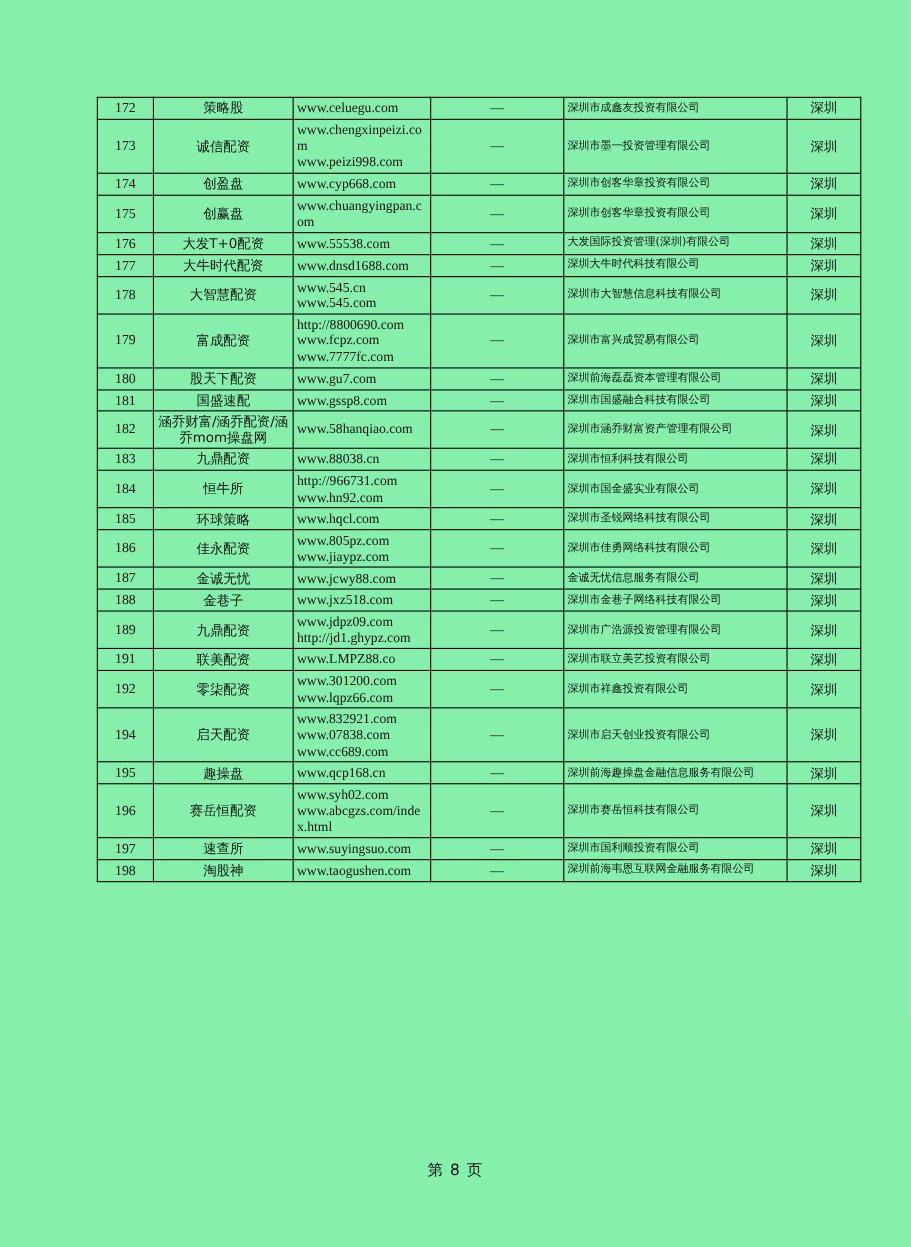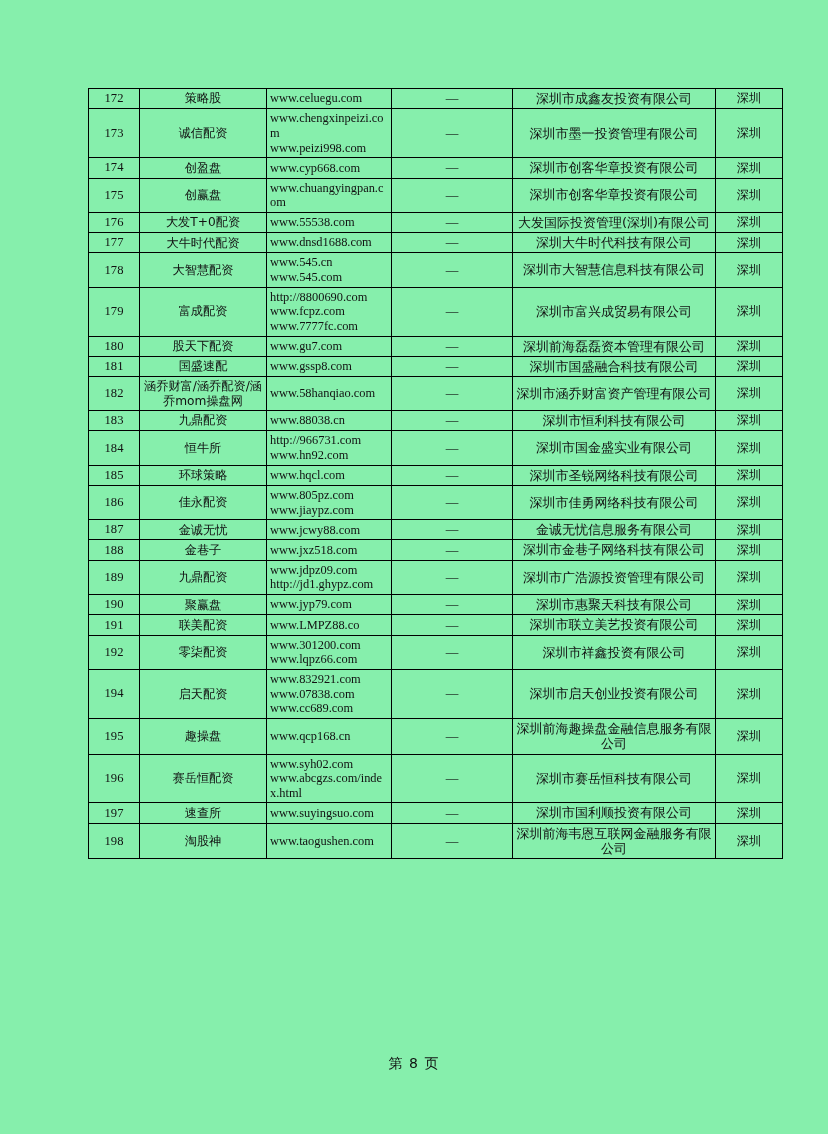--- a/index.html
+++ b/index.html
@@ -67,9 +67,8 @@
   }
   td.c-company {
     width: 196px;
-    text-align: center;
     font-family: "DejaVu Sans", sans-serif;
-    font-size: 13px;
+    font-size: 10px;
     padding: 2px 5px;
   }
   td.c-city {

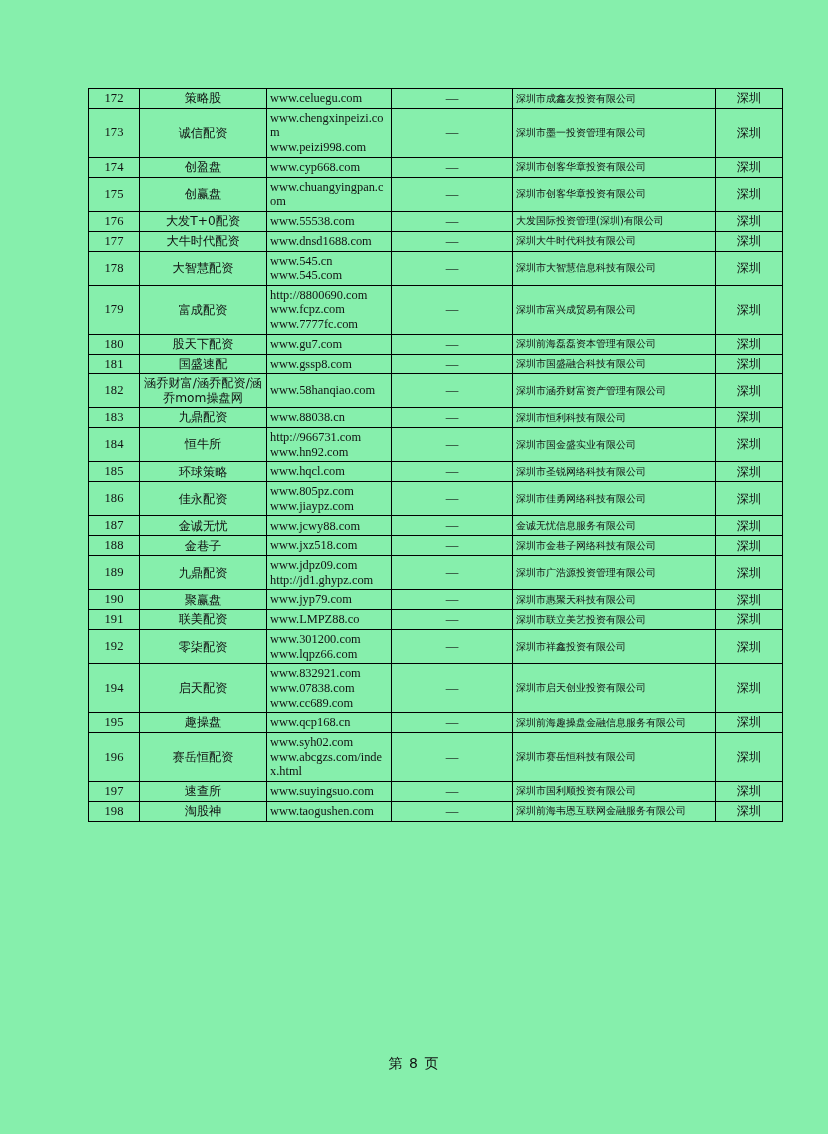--- a/index.html
+++ b/index.html
@@ -288,16 +288,6 @@
             <td class="c-city">深圳</td>
           </tr>
           <tr>
-            <td class="c-idx">190</td>
-            <td class="c-name">聚赢盘</td>
-            <td class="c-url">
-              <span class="url-line">www.jyp79.com</span>
-            </td>
-            <td class="c-dash">—</td>
-            <td class="c-company">深圳市惠聚天科技有限公司</td>
-            <td class="c-city">深圳</td>
-          </tr>
-          <tr>
             <td class="c-idx">191</td>
             <td class="c-name">联美配资</td>
             <td class="c-url">

